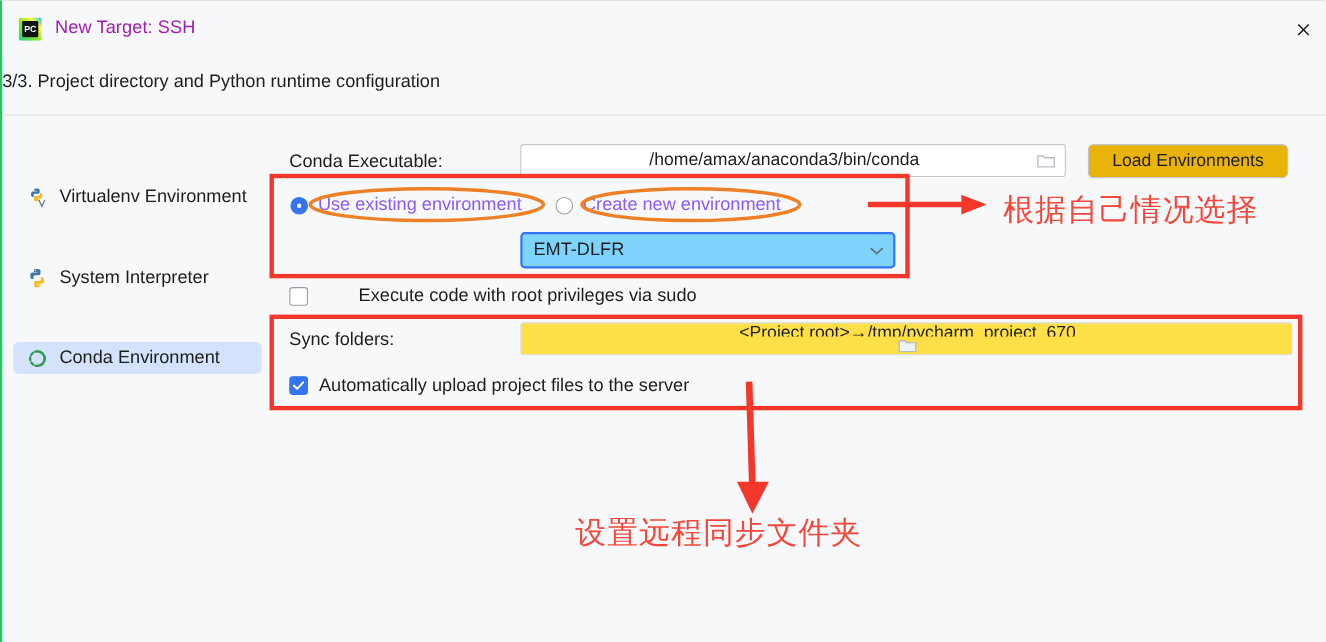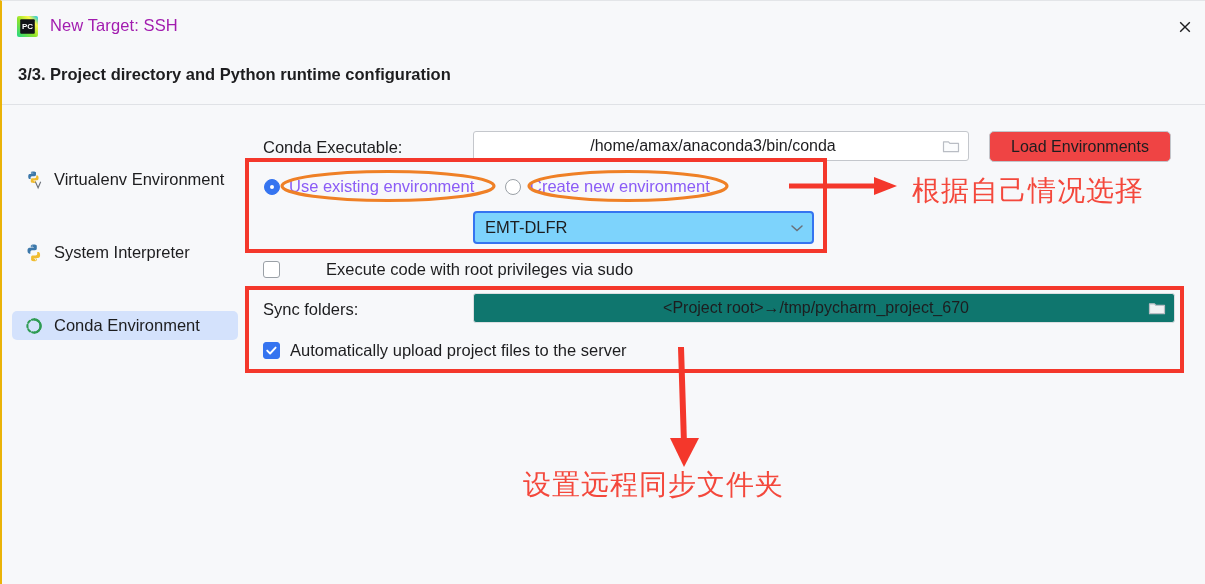--- a/index.html
+++ b/index.html
@@ -15,7 +15,7 @@
     width: 1205px;
     height: 584px;
     background: #f7f8fa;
-    border-left: 2px solid #eab308;
+    border-left: 2px solid #22c55e;
     border-top: 1px solid #e3e5e8;
     padding-left: 48px;
   }

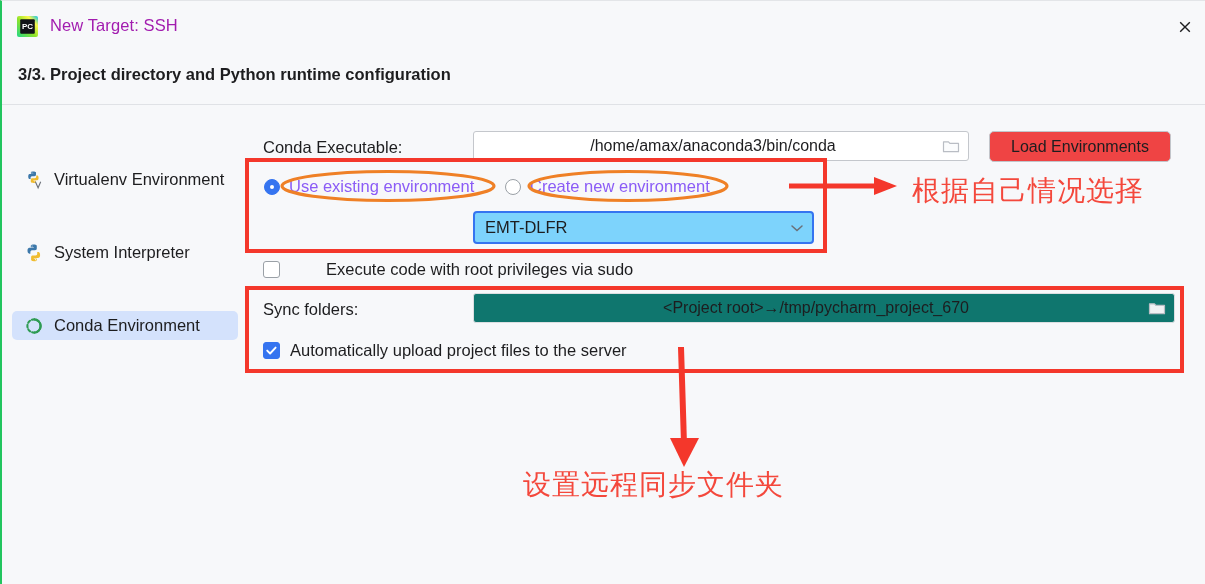--- a/index.html
+++ b/index.html
@@ -50,10 +50,9 @@
   
   #step-label {
     position: absolute;
-    left: 16px; top: 64px;
-    font-size: 16.5px;
-    color: #1d1d1f;
-    font-weight: bold;
+    left: 0; top: 64px;
+    font-size: 16.5px;
+    color: #1d1d1f;
   }
 
   

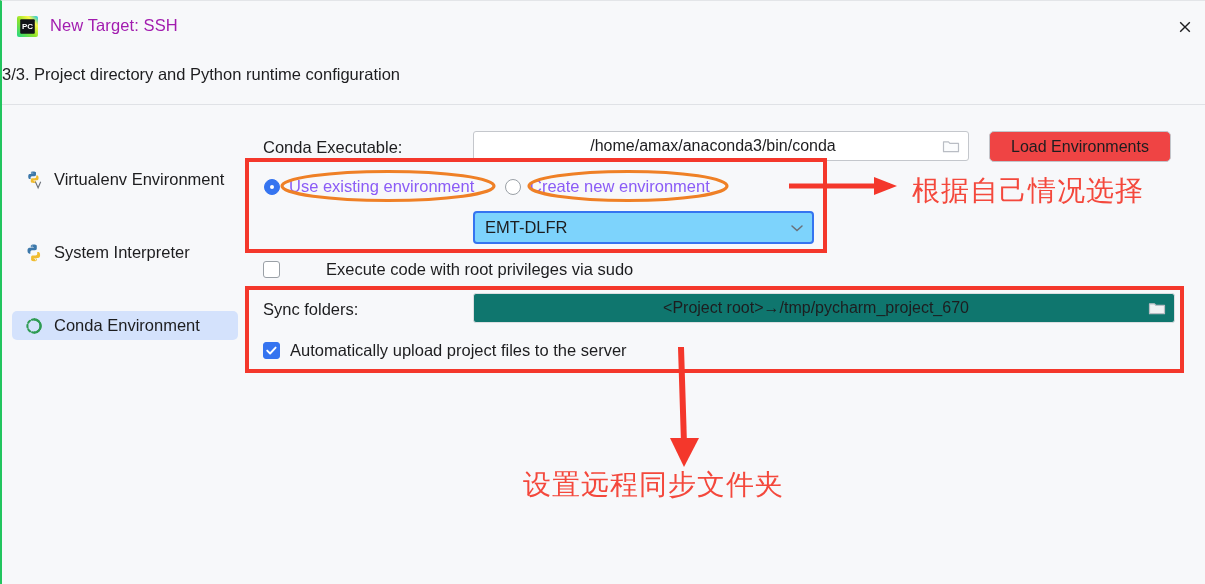--- a/index.html
+++ b/index.html
@@ -118,7 +118,7 @@
 
   .btn {
     position: absolute;
-    background: #ef4444;
+    background: #eab308;
     border: 1px solid #c2c5ca;
     border-radius: 5px;
     font-size: 16px;

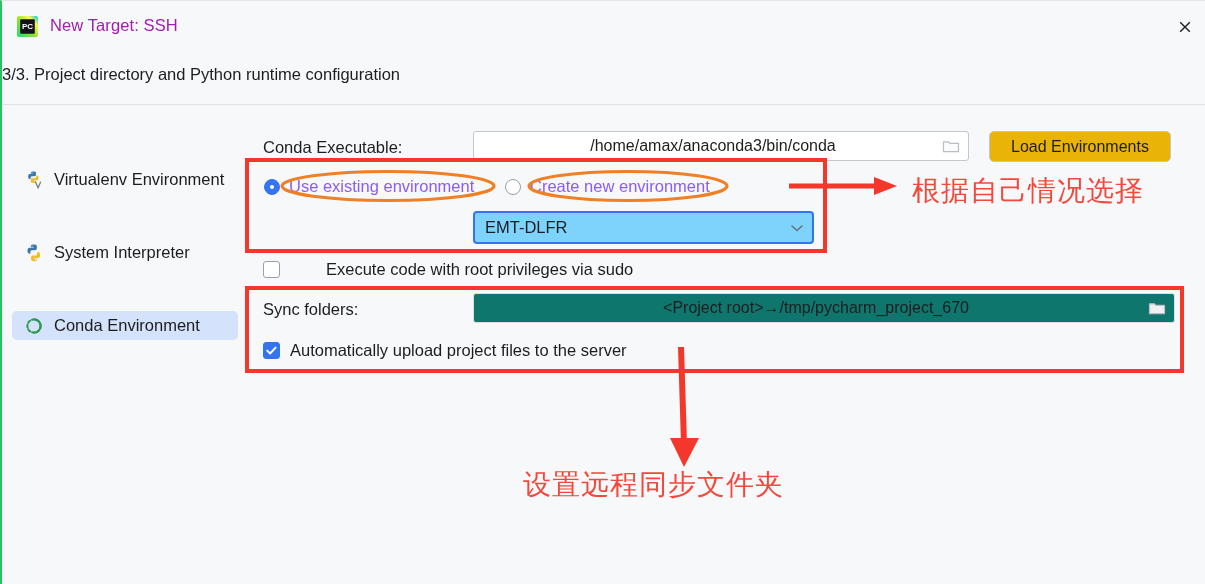--- a/index.html
+++ b/index.html
@@ -113,7 +113,7 @@
     font-size: 16px;
     color: #1d1d1f;
   }
-  .tfield.readonly { background: #0f766e; border-color: #dcdee1; }
+  .tfield.readonly { background: #fde047; border-color: #dcdee1; flex-direction: column; }
   .tfield .val { flex: 1; white-space: nowrap; overflow: hidden; text-align: center; }
 
   .btn {

